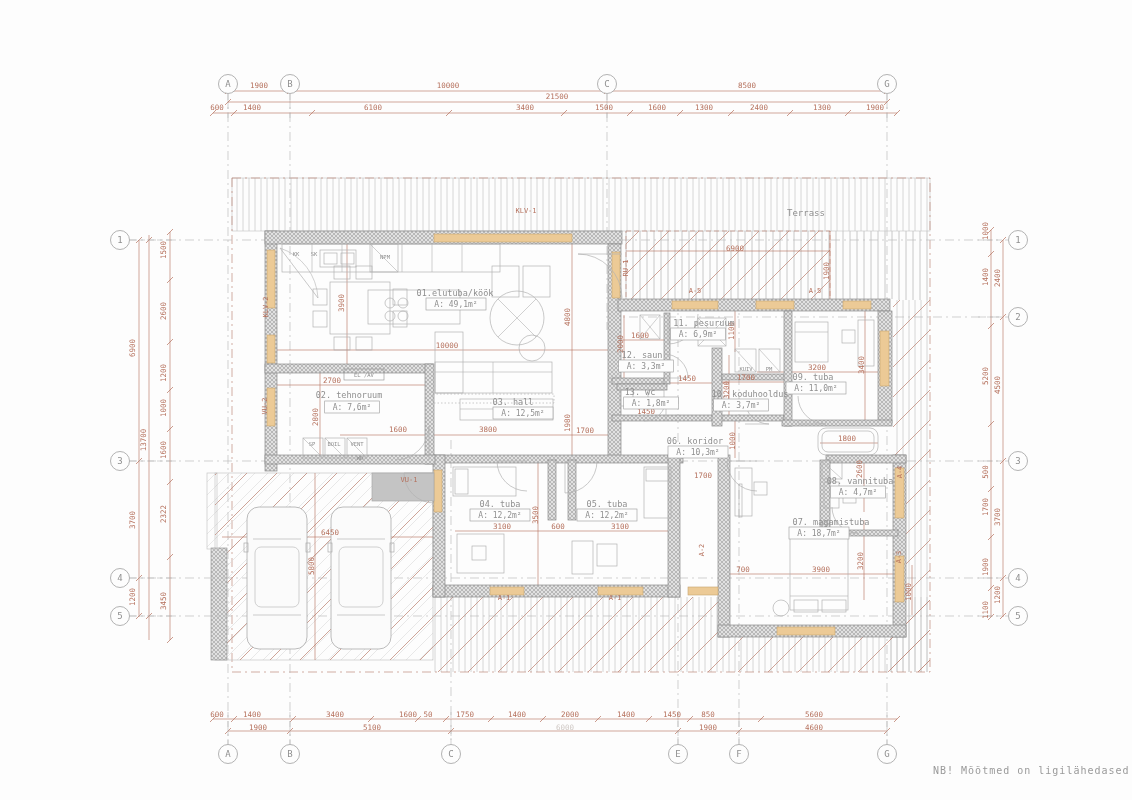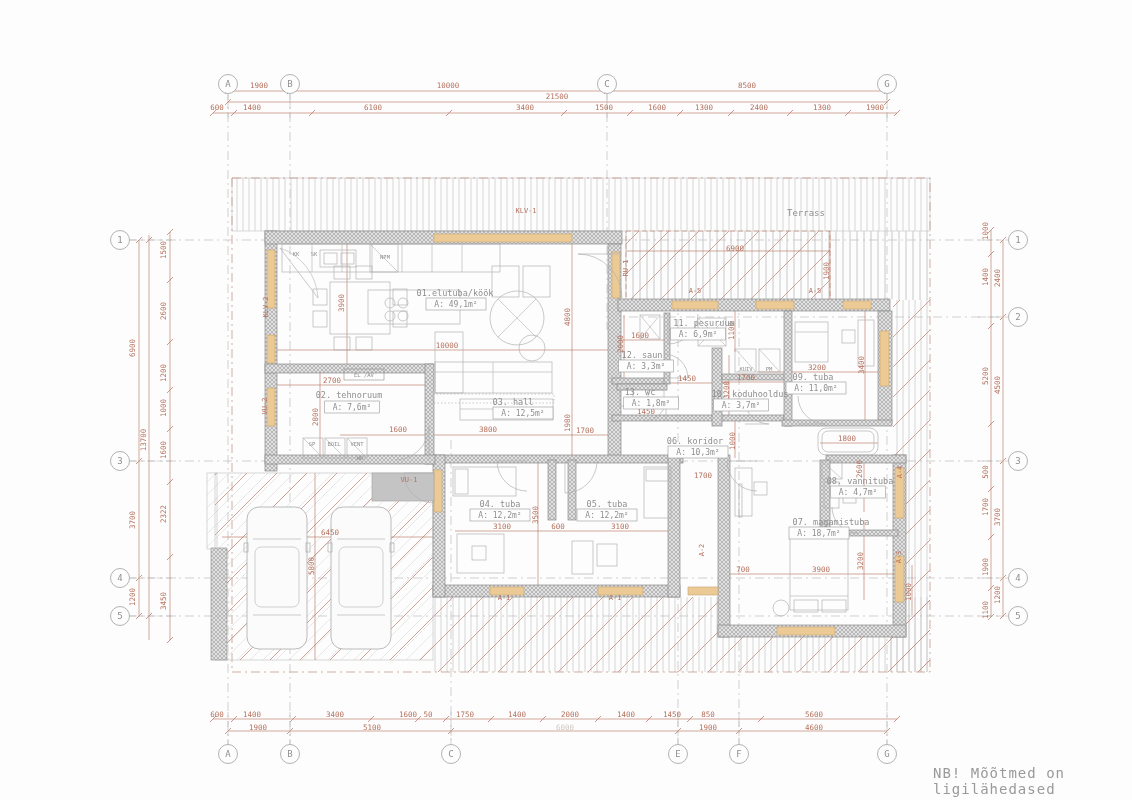--- a/index.html
+++ b/index.html
@@ -6,7 +6,7 @@
   .canvas{position:relative;width:1132px;height:800px;background:#fdfdfd;overflow:hidden;
           font-family:"DejaVu Sans Mono", monospace;}
   svg text{font-family:"DejaVu Sans Mono", monospace;}
-  .note{position:absolute;left:933px;top:765px;font-size:14px;color:#9a9a9a;letter-spacing:1px;}
+  .note{position:absolute;left:933px;top:765px;font-size:10px;color:#9a9a9a;letter-spacing:1px;}
 </style>
 </head>
 <body>

